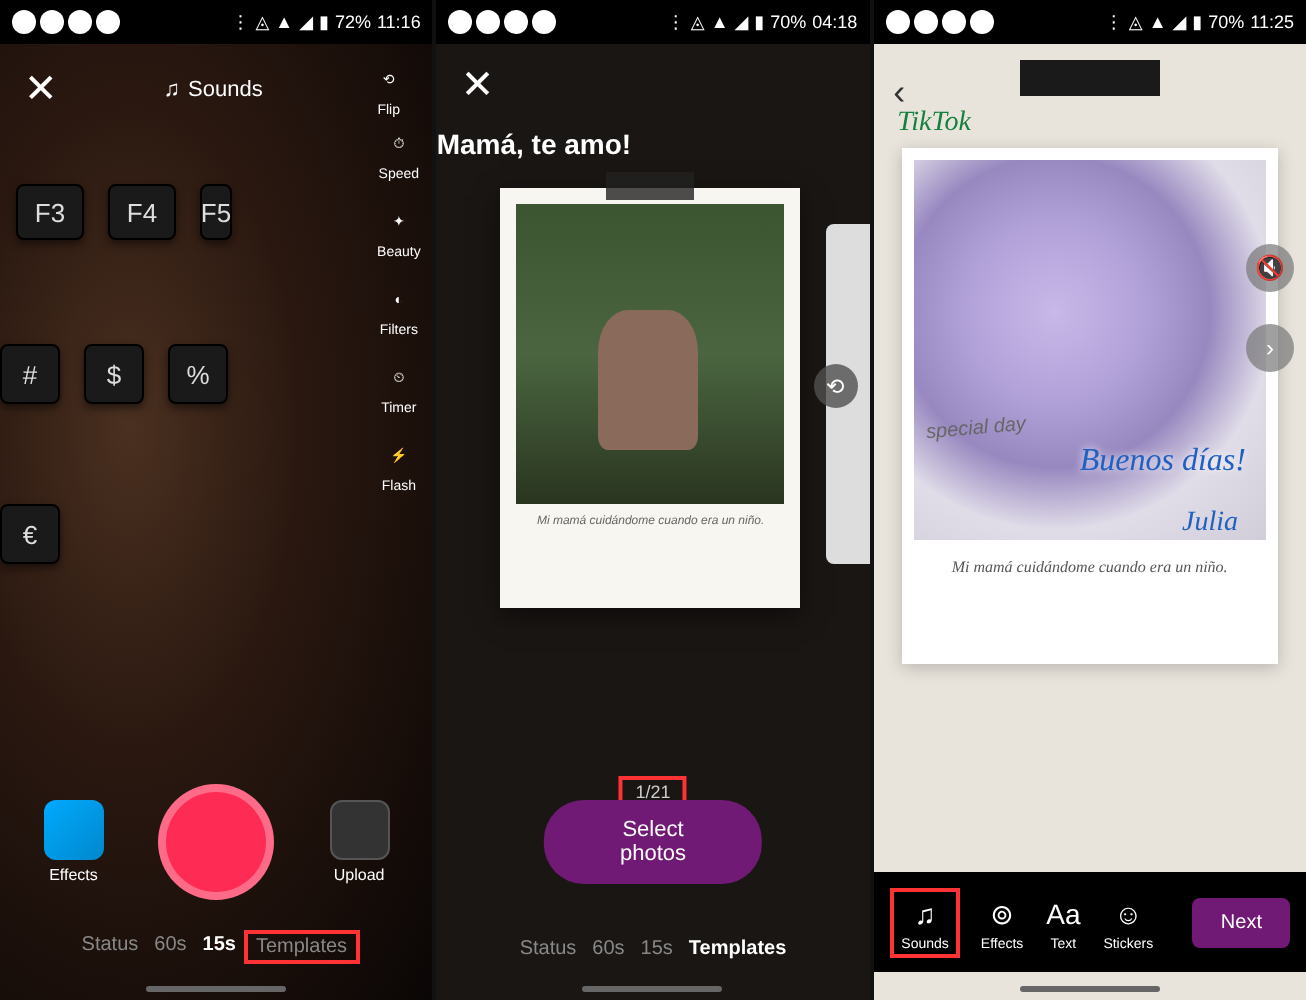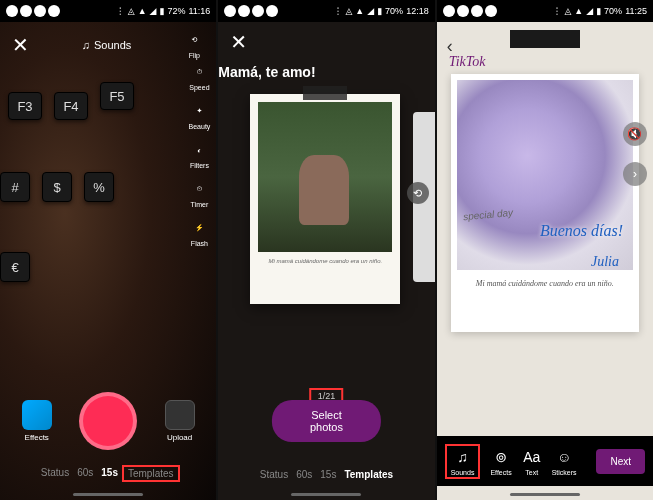--- a/index.html
+++ b/index.html
@@ -159,7 +159,7 @@
       <span>◢</span>
       <span>▮</span>
       <span>70%</span>
-      <span>12:18</span>
+      <span>04:18</span>
     </div>
   </div>
   <div class="screen">

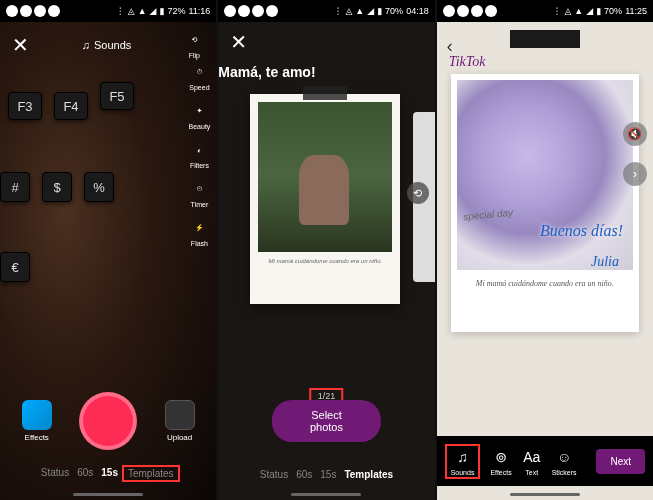--- a/index.html
+++ b/index.html
@@ -45,7 +45,7 @@
 
 .editor-bg{position:absolute;inset:0;background:#e8e4dc}
 .editor-tape{position:absolute;top:8px;left:50%;transform:translateX(-50%);width:70px;height:18px;background:#1a1a1a}
-.watermark{position:absolute;top:32px;left:12px;font-size:14px;color:#701a75;font-style:italic;font-family:cursive}
+.watermark{position:absolute;top:32px;left:12px;font-size:14px;color:#15803d;font-style:italic;font-family:cursive}
 .flower-card{position:absolute;top:52px;left:14px;right:14px;height:258px;background:#fff;padding:6px;box-shadow:0 2px 8px rgba(0,0,0,0.2)}
 .flower-img{width:100%;height:190px;background:radial-gradient(circle at 40% 40%,#c8b8e8 0%,#b0a0d8 30%,#9888c0 50%,#e0dce8 70%,#d0ccd8 100%);position:relative}
 .flower-text1{position:absolute;bottom:30px;right:10px;color:#2060c0;font-size:16px;font-style:italic;font-family:cursive;text-shadow:0 0 4px #fff}

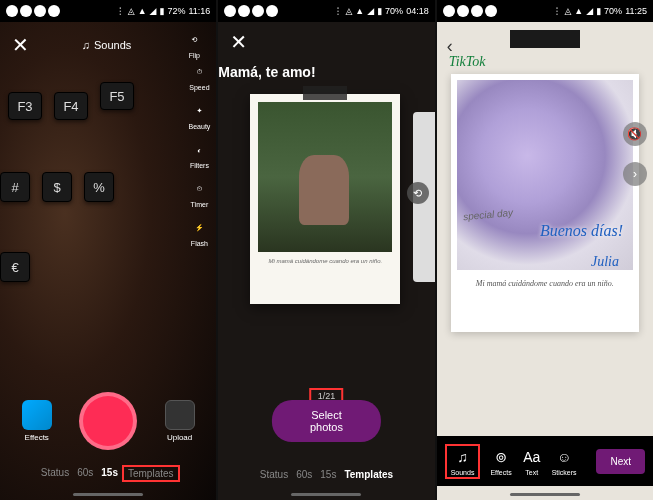--- a/index.html
+++ b/index.html
@@ -84,7 +84,7 @@
     <div class="camera-bg">
       <div class="key" style="top:70px;left:8px;width:34px;height:28px">F3</div>
       <div class="key" style="top:70px;left:54px;width:34px;height:28px">F4</div>
-      <div class="key" style="top:60px;left:100px;width:34px;height:28px">F5</div>
+      <div class="key" style="top:70px;left:100px;width:16px;height:28px">F5</div>
       <div class="key" style="top:150px;left:0px;width:30px;height:30px">#</div>
       <div class="key" style="top:150px;left:42px;width:30px;height:30px">$</div>
       <div class="key" style="top:150px;left:84px;width:30px;height:30px">%</div>

